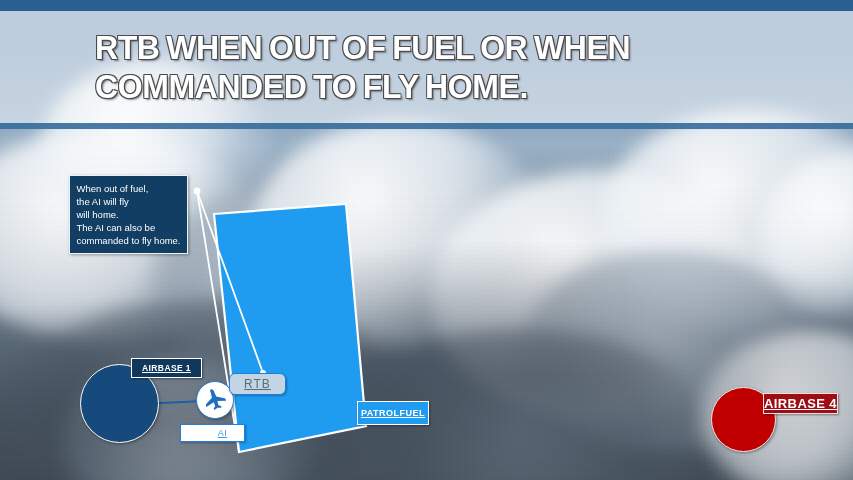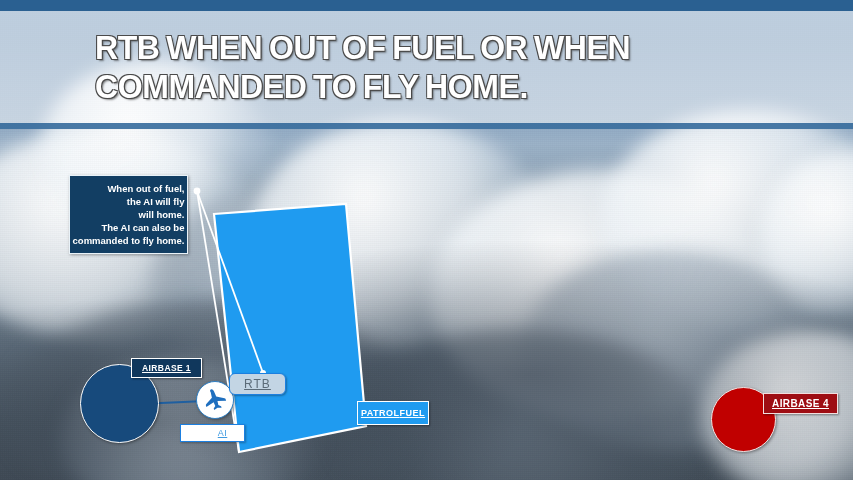--- a/index.html
+++ b/index.html
@@ -52,8 +52,8 @@
     background:#123e63;border:1.5px solid #e9f2f8;box-sizing:border-box;
     display:flex;align-items:center;justify-content:center;
     box-shadow:1px 1px 3px rgba(0,0,0,.35);}
-  .callout p{margin:0;color:#ffffff;font-size:9.5px;line-height:13px;text-align:right;
-    font-family:"Liberation Sans", sans-serif;font-weight:bold;}
+  .callout p{margin:0;color:#ffffff;font-size:9.5px;line-height:13px;text-align:left;
+    font-family:"Liberation Sans", sans-serif;}
   .callout p span{display:block;white-space:nowrap;}
 
   

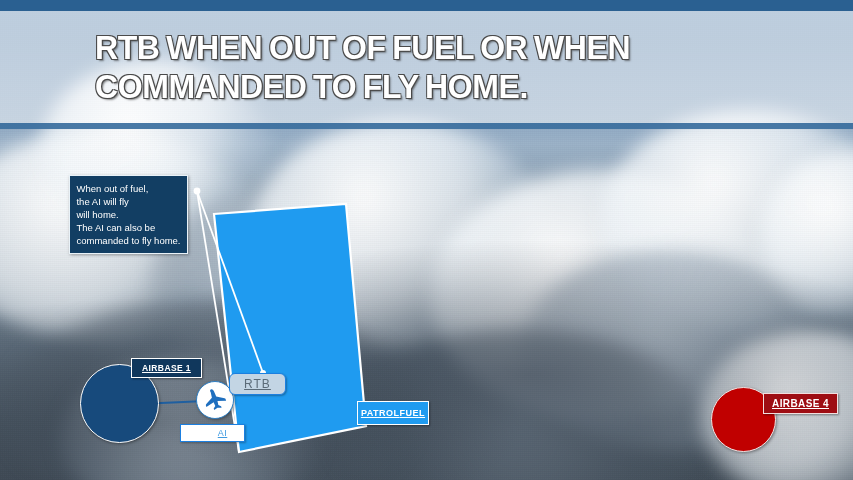--- a/index.html
+++ b/index.html
@@ -82,7 +82,7 @@
 
   .lbl-airbase4{left:763px;top:393px;width:75px;height:21px;
     background:#9e0d13;border:1.5px solid #f2dede;color:#ffffff;
-    font-size:10px;font-weight:bold;letter-spacing:.4px;
+    font-size:13px;font-weight:bold;letter-spacing:.4px;
     box-shadow:1px 1px 2px rgba(0,0,0,.4);}
 
   

